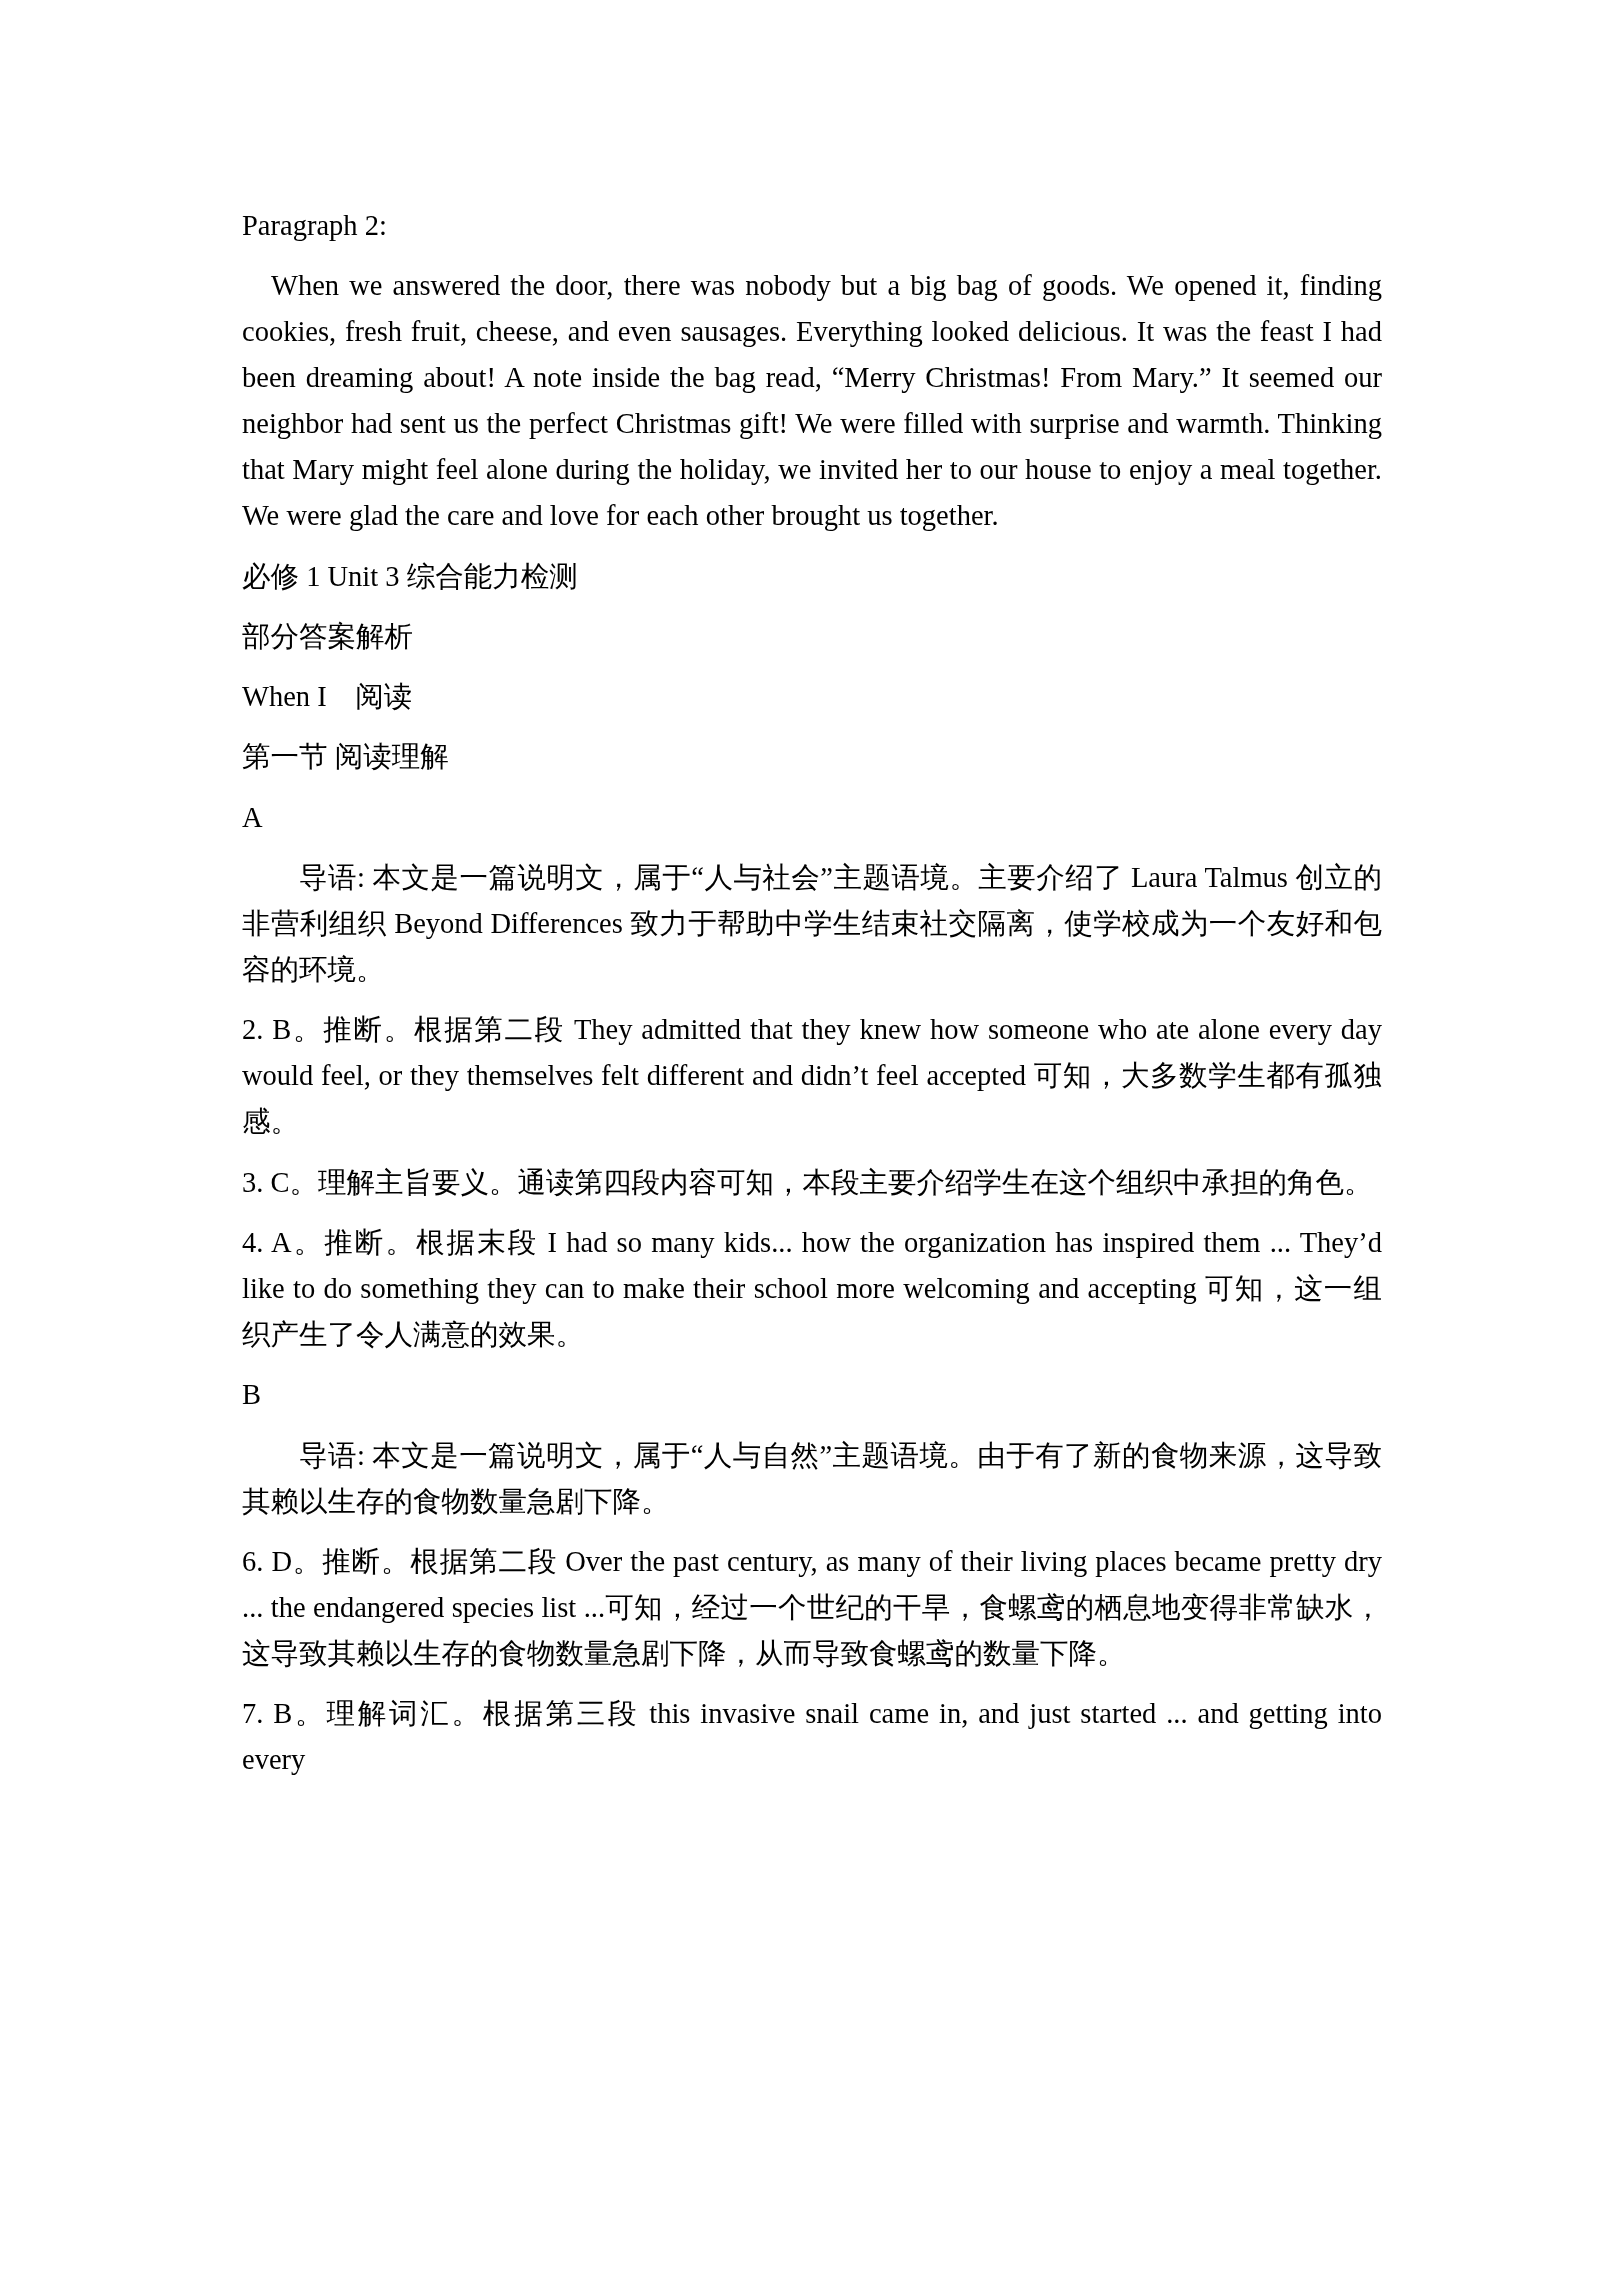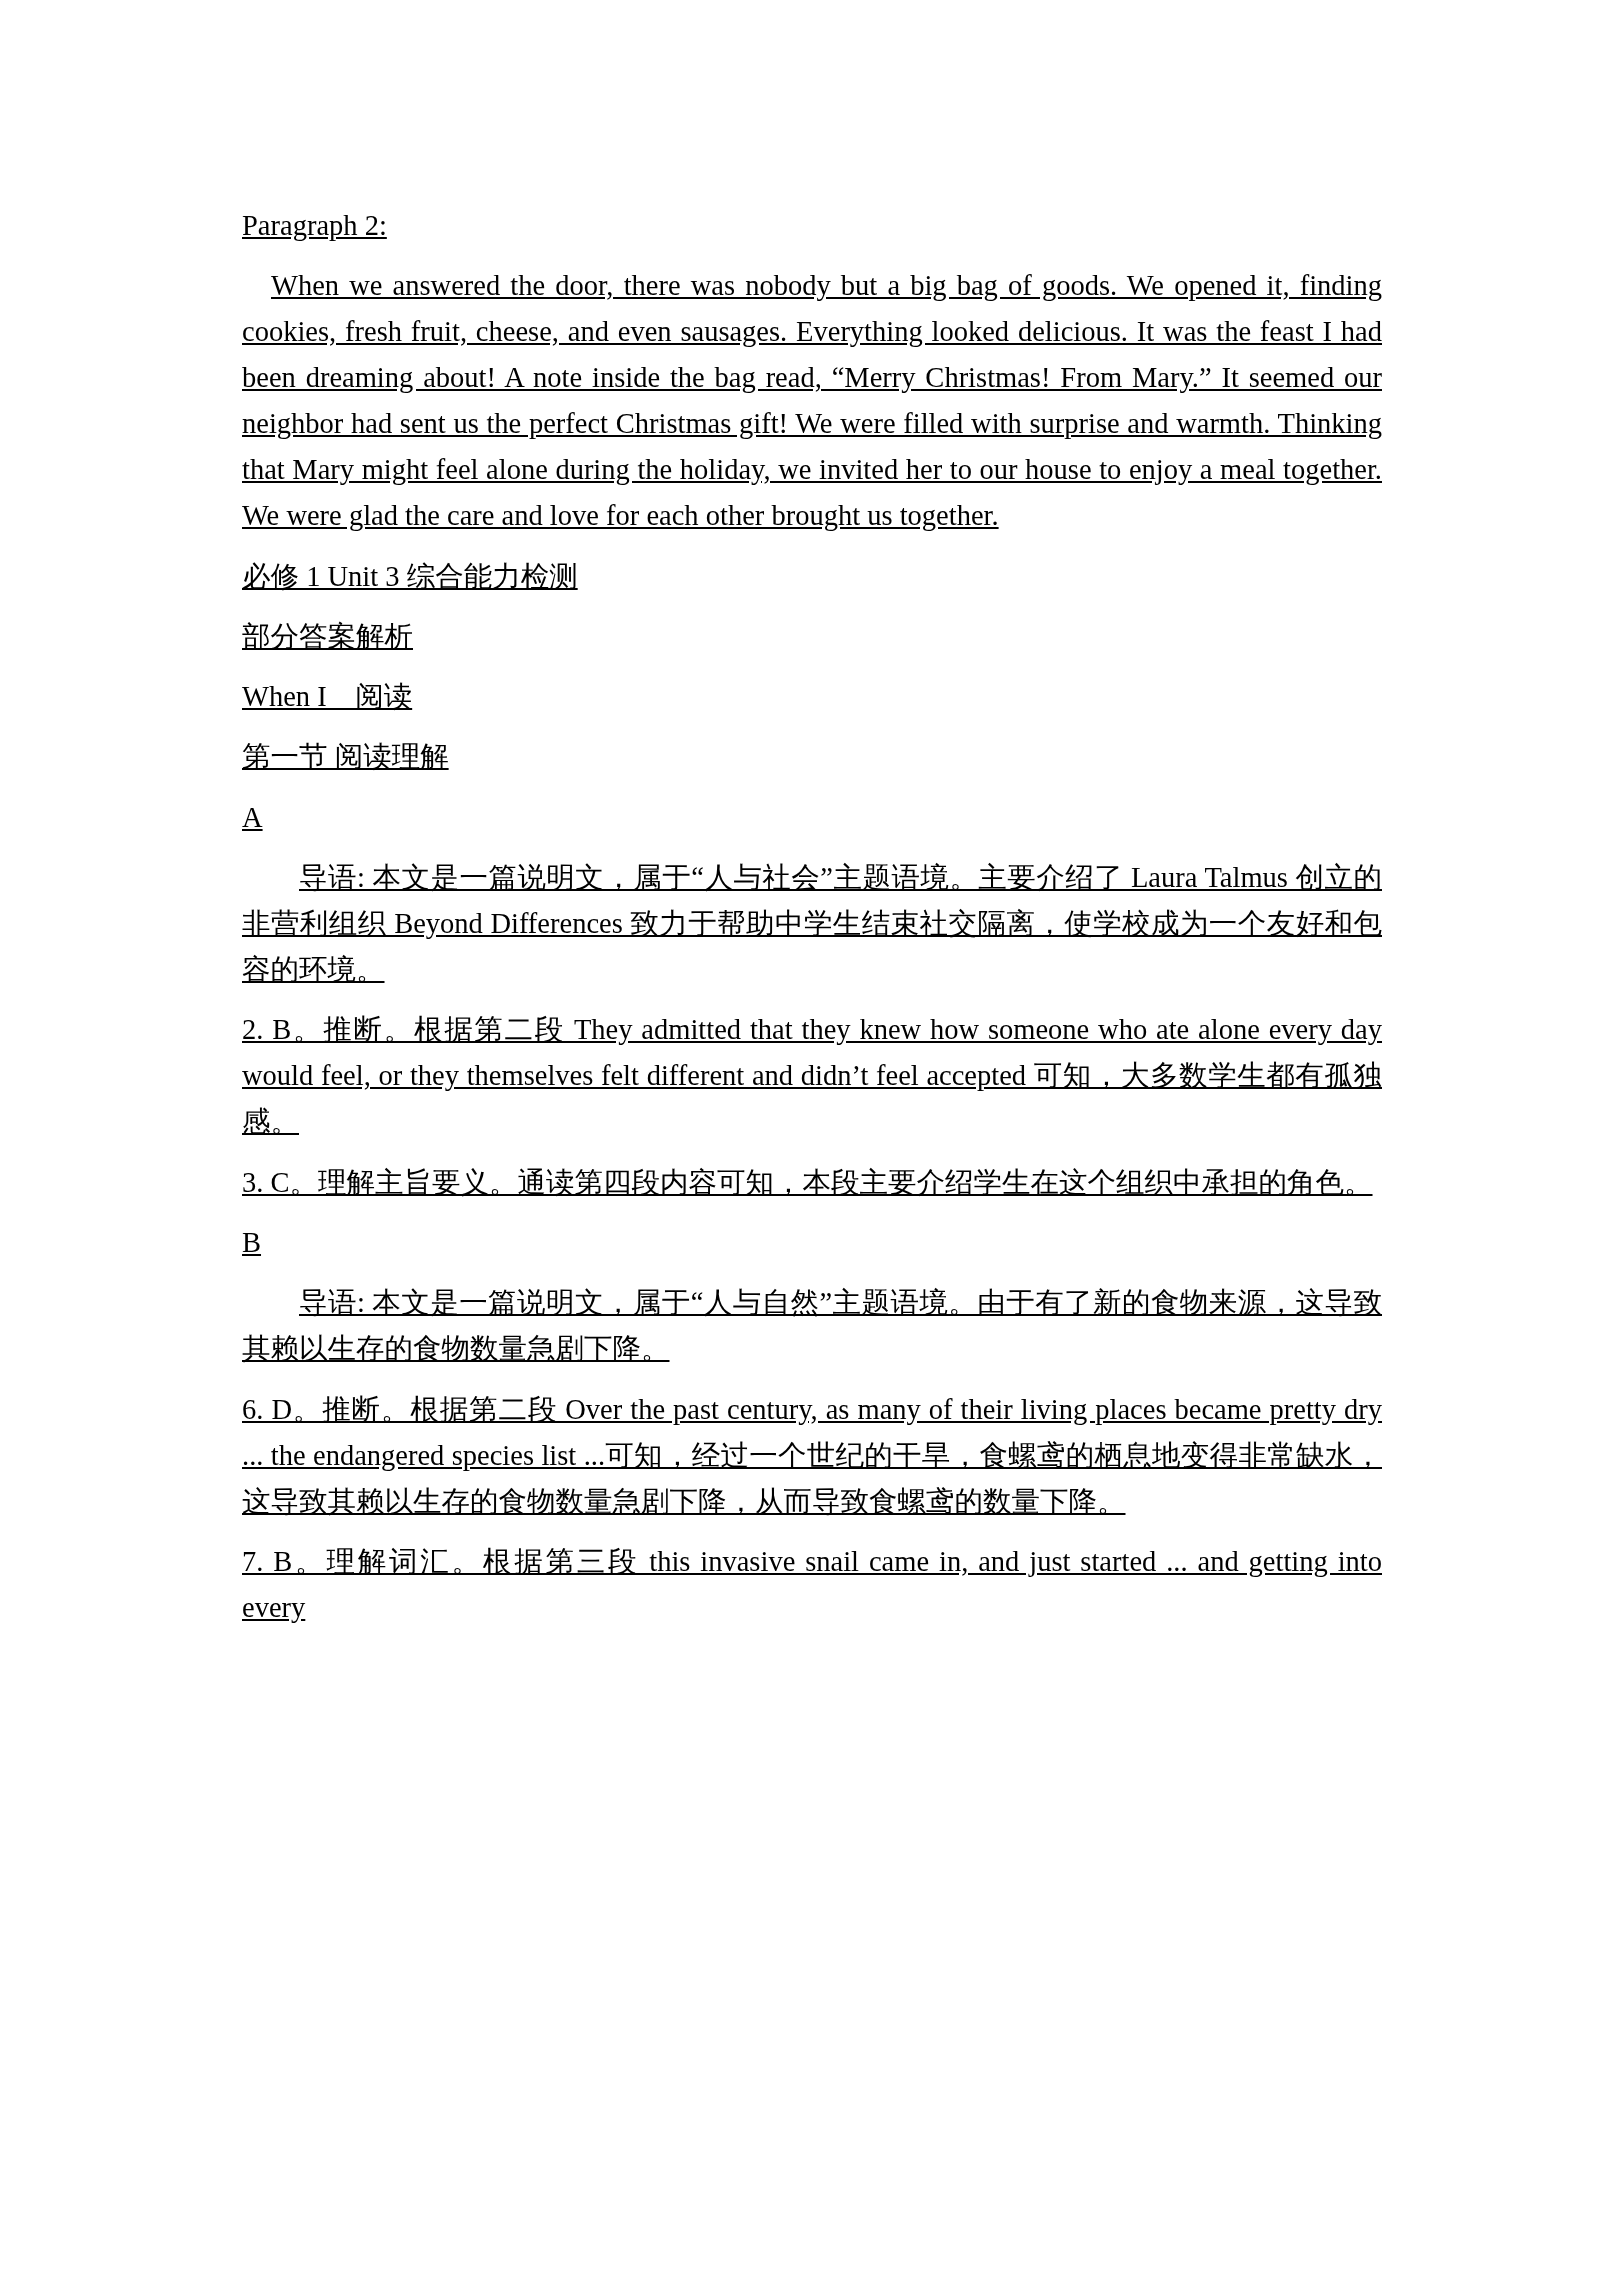--- a/index.html
+++ b/index.html
@@ -18,7 +18,6 @@
     font-size: 28.5px;
     color: #000000;
     overflow: hidden;
-    text-decoration: underline;
   }
   .para {
     margin: 0 0 14.3px 0;

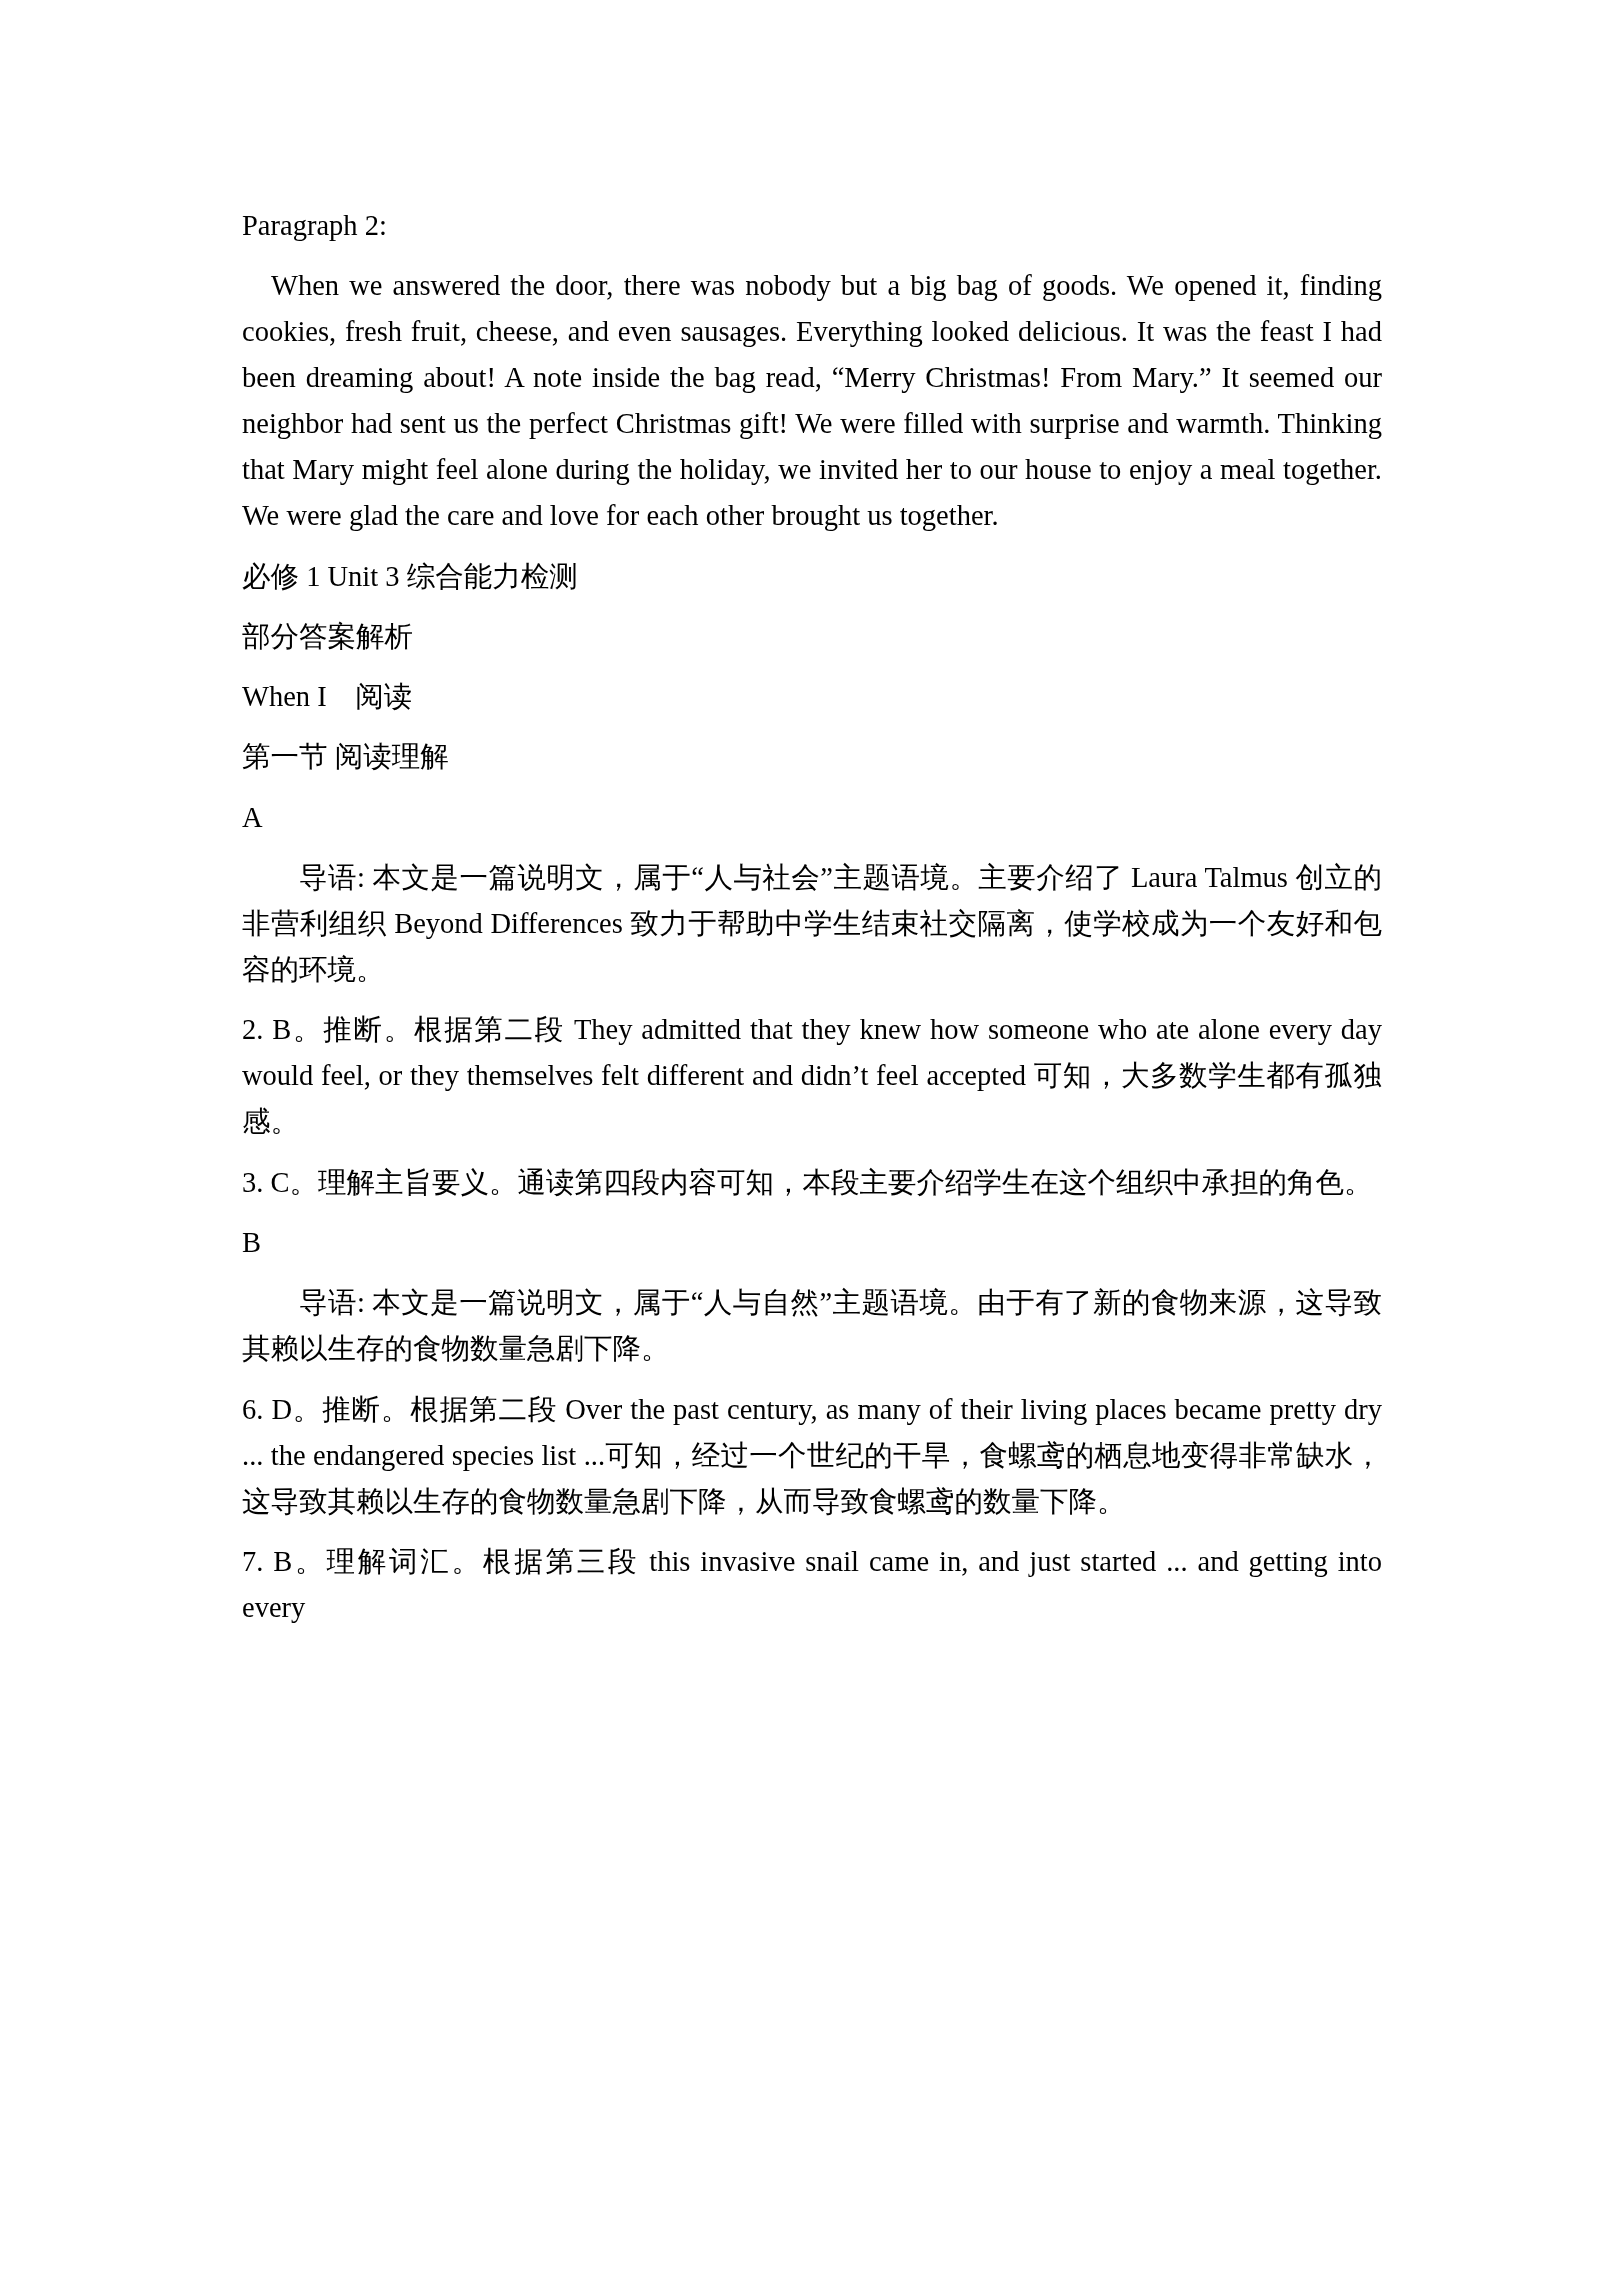--- a/index.html
+++ b/index.html
@@ -57,6 +57,7 @@
 
   <p class="para">3. C。理解主旨要义。通读第四段内容可知，本段主要介绍学生在这个组织中承担的角色。</p>
 
+  <p class="para">4. A。推断。根据末段 I had so many kids... how the organization has inspired them ... They’d like to do something they can to make their school more welcoming and accepting 可知，这一组织产生了令人满意的效果。</p>
 
   <p class="para heading">B</p>
 

